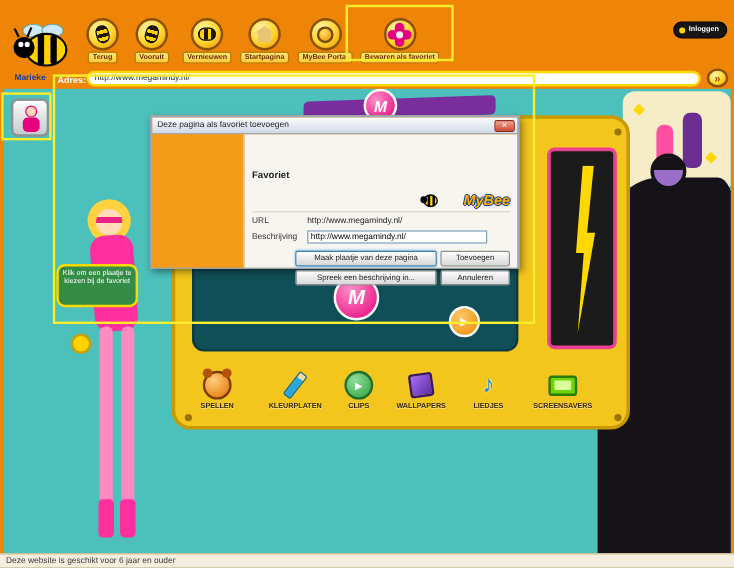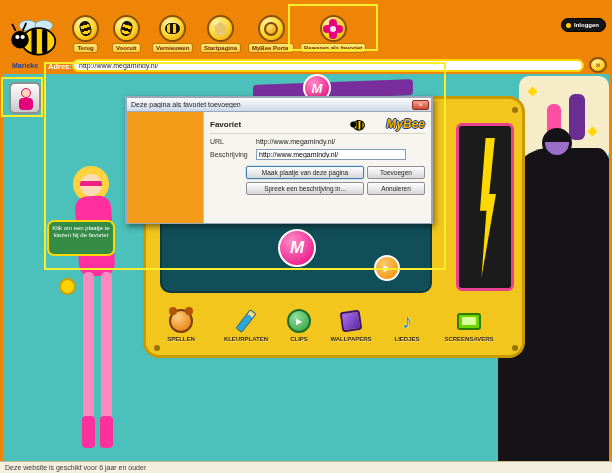--- a/index.html
+++ b/index.html
@@ -127,7 +127,7 @@
   .dlg-content { flex:1; background:#f7f5ef; border-left:1px solid #d8c089; padding:5px 6px 4px 6px; }
   .dlg-header { display:flex; justify-content:space-between; align-items:center; border-bottom:1px solid #d9d4c6; padding-bottom:2px; }
   .dlg-favoriet { font-size:8px; font-weight:bold; color:#222; }
-  .dlg-logo { display:flex; align-items:center; gap:20px; }
+  .dlg-logo { display:flex; gap:20px;margin-top:43px; }
   .dlg-logo-text { font-size:12px; font-weight:bold; font-style:italic; color:#f7b500;
     text-shadow:-1px 0 #1c3f94, 1px 0 #1c3f94, 0 -1px #1c3f94, 0 1px #1c3f94; }
   .dlg-row { display:flex; align-items:center; margin-top:4px; }

